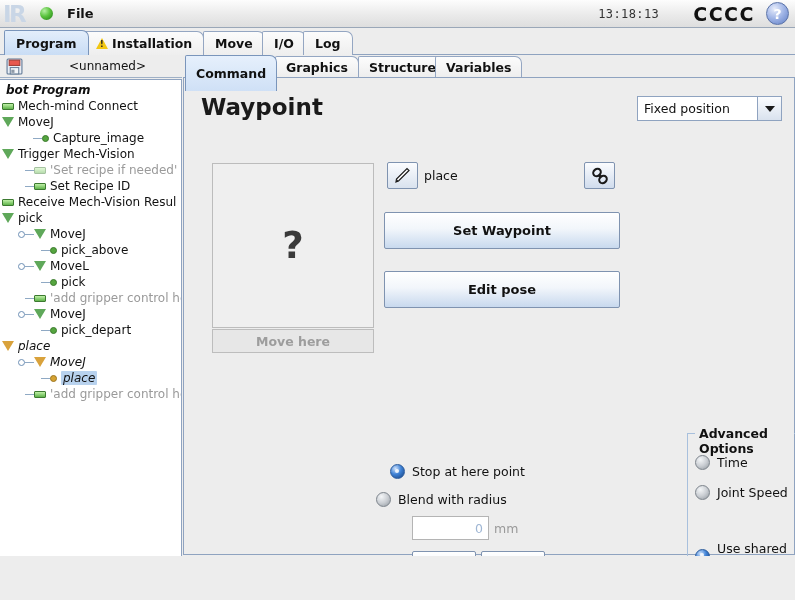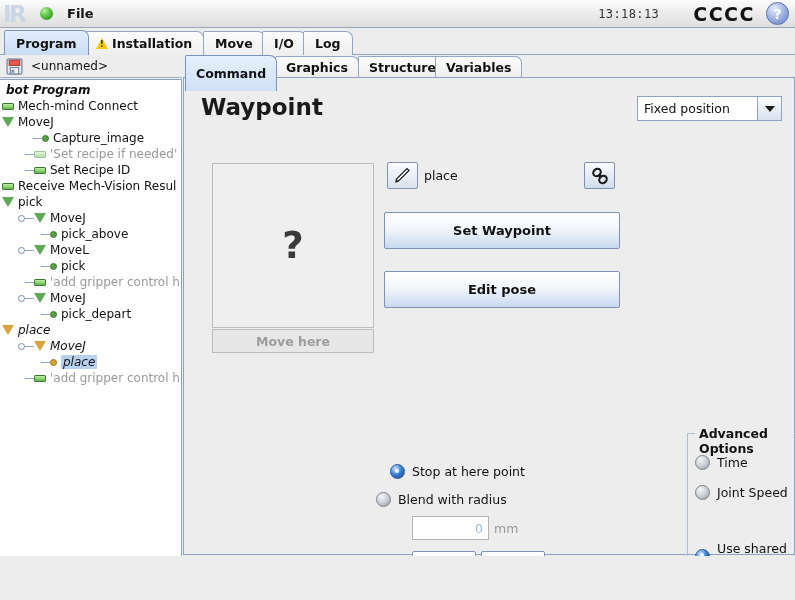--- a/index.html
+++ b/index.html
@@ -94,7 +94,7 @@
     border-bottom: 1px solid #9fb0c6;
   }
   .floppy { width: 17px; height: 17px; flex: none; }
-  #filename { font-size: 12px; color: #111; }
+  #filename { font-size: 12px; color: #111; margin-left: 38px; }
   #treebox {
     position: absolute; left: 0; top: 24px; width: 182px; height: 481px;
     background: #ffffff;

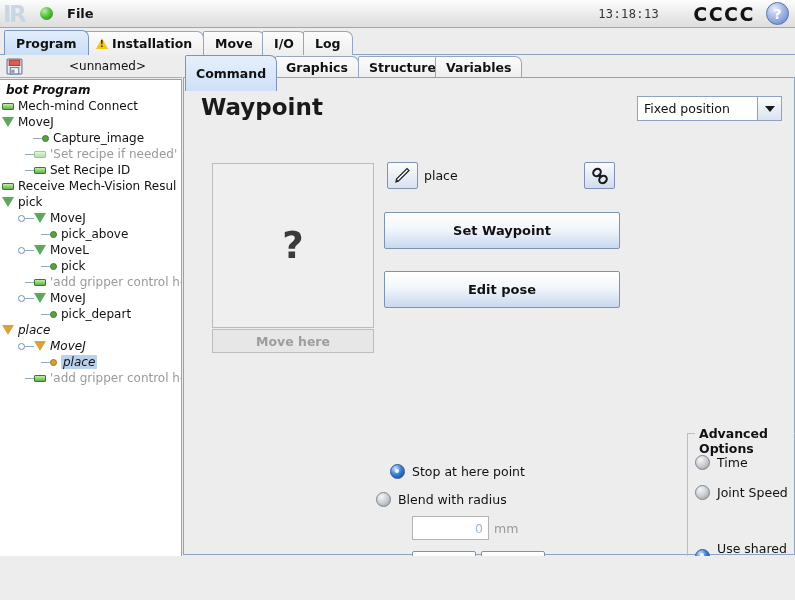--- a/index.html
+++ b/index.html
@@ -426,6 +426,10 @@
           <span class="ic dot"></span>
           <span class="lbl">Capture_image</span>
         </div>
+        <div class="trow" style="padding-left: 2px;">
+          <span class="ic tri"></span>
+          <span class="lbl">Trigger Mech-Vision</span>
+        </div>
         <div class="trow ghost" style="padding-left: 18px;">
           <span class="dash" style="margin-left: 7px;"></span>
           <span class="ic bar ghost"></span>

